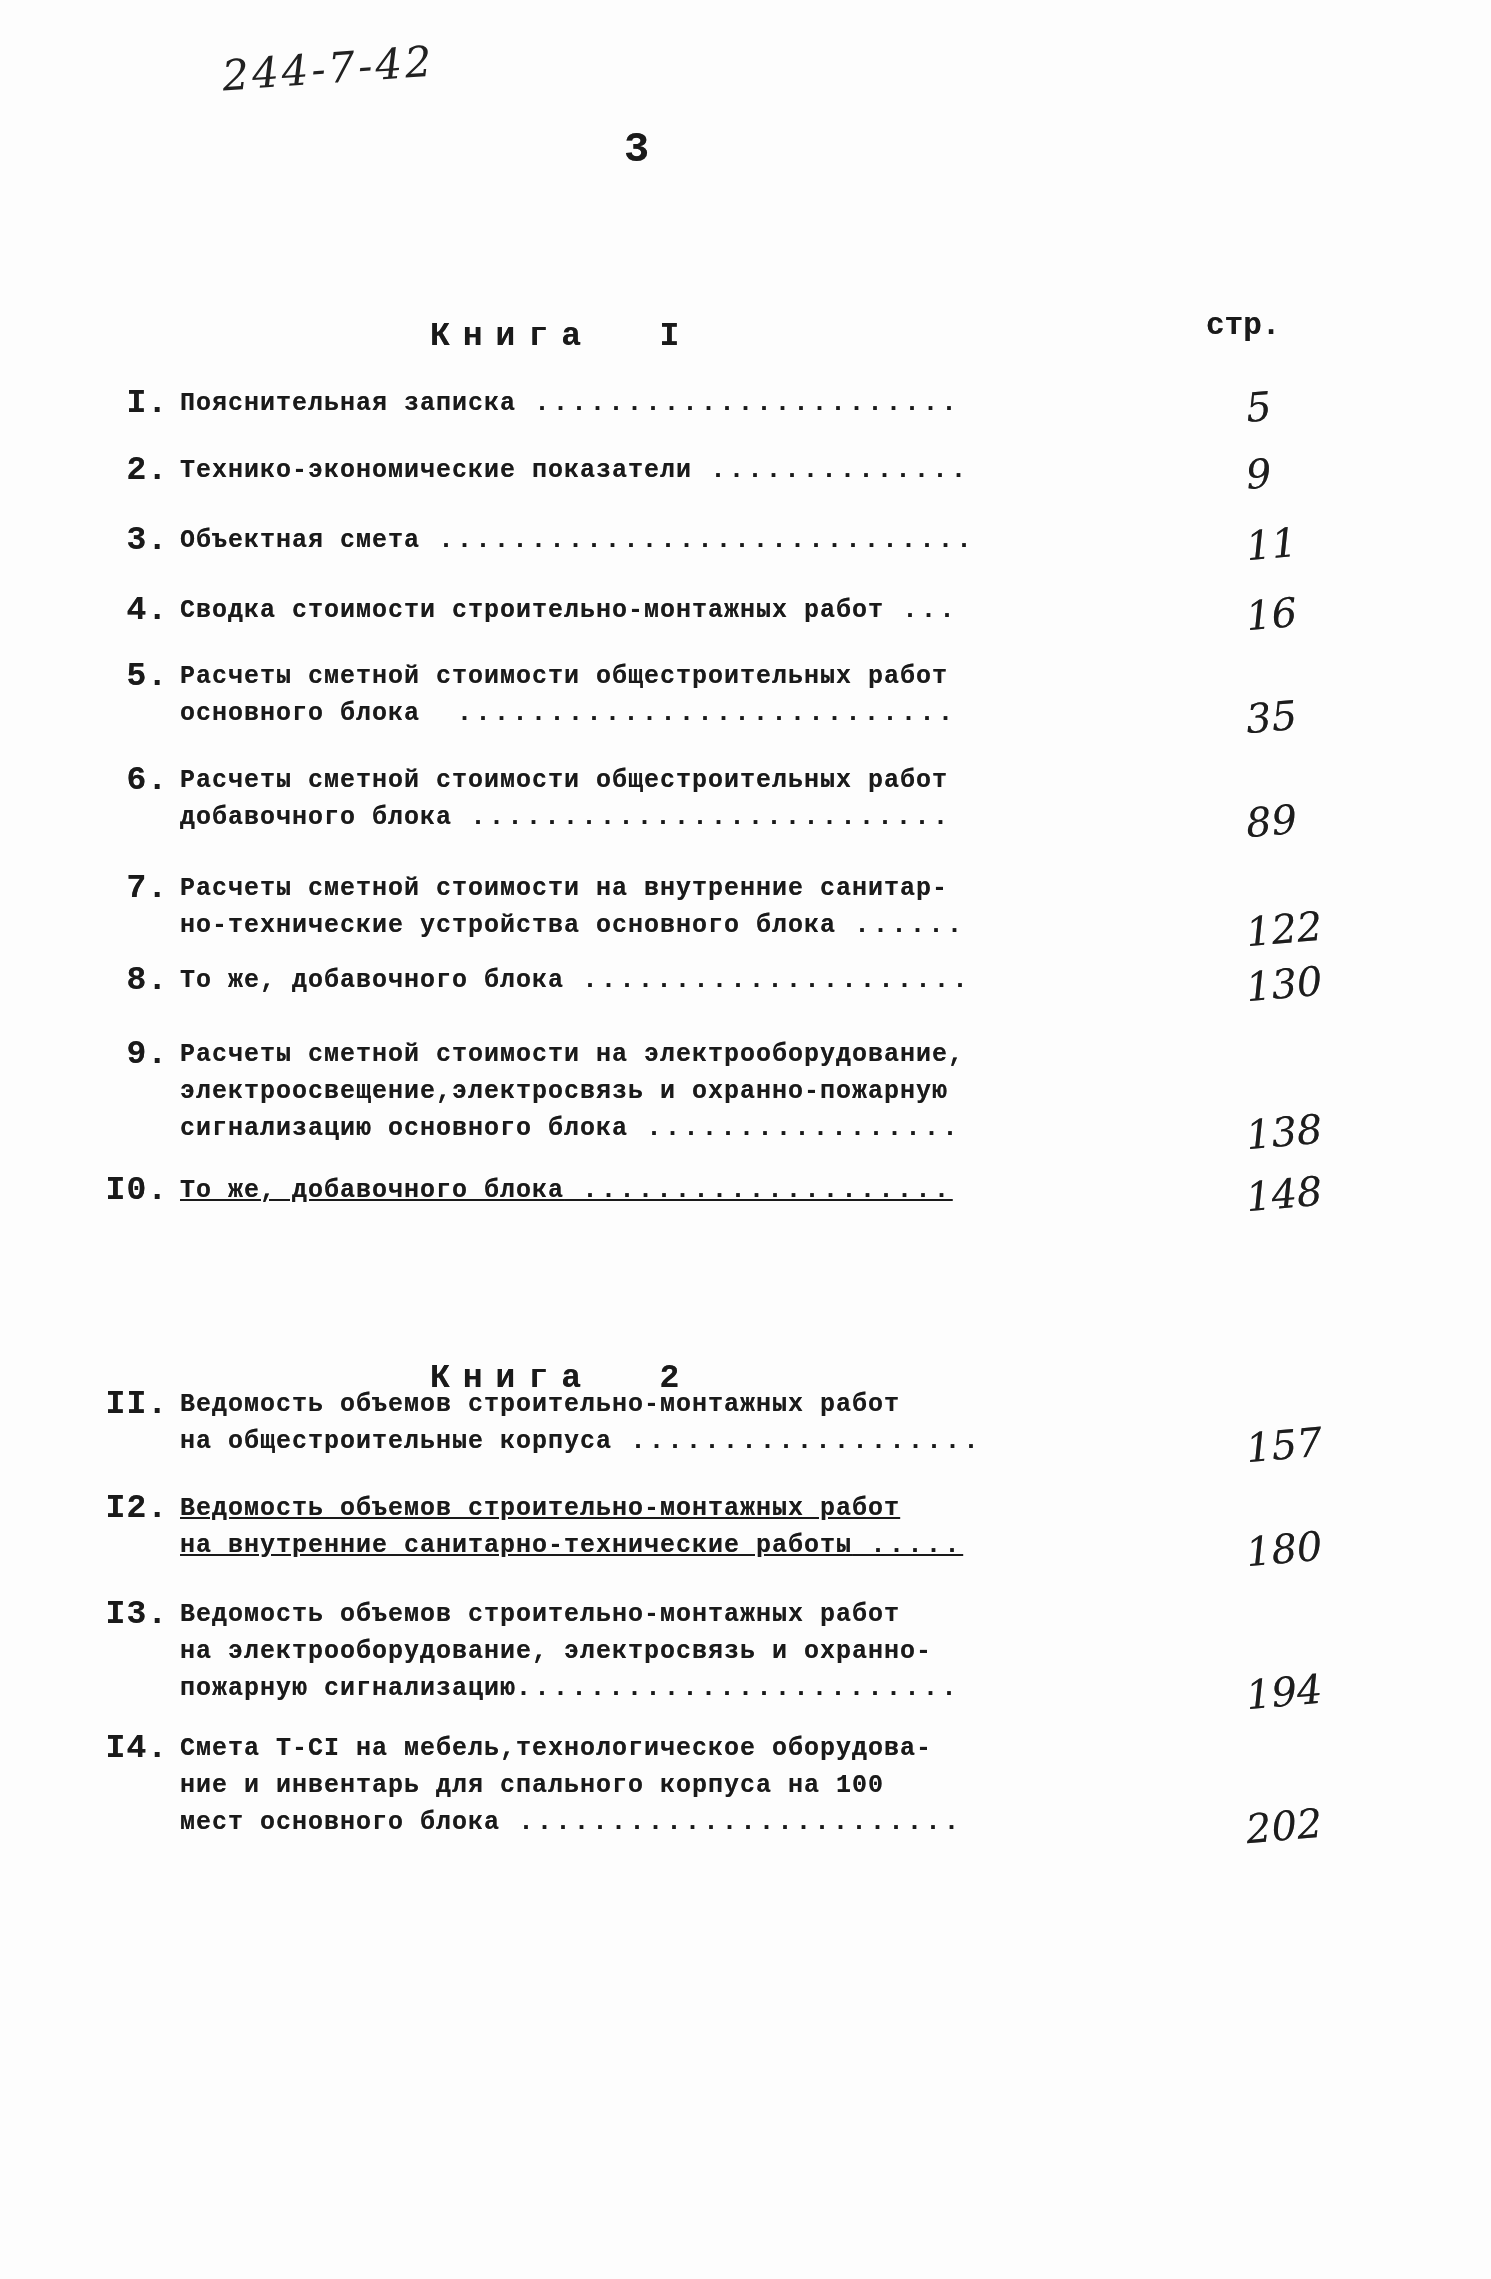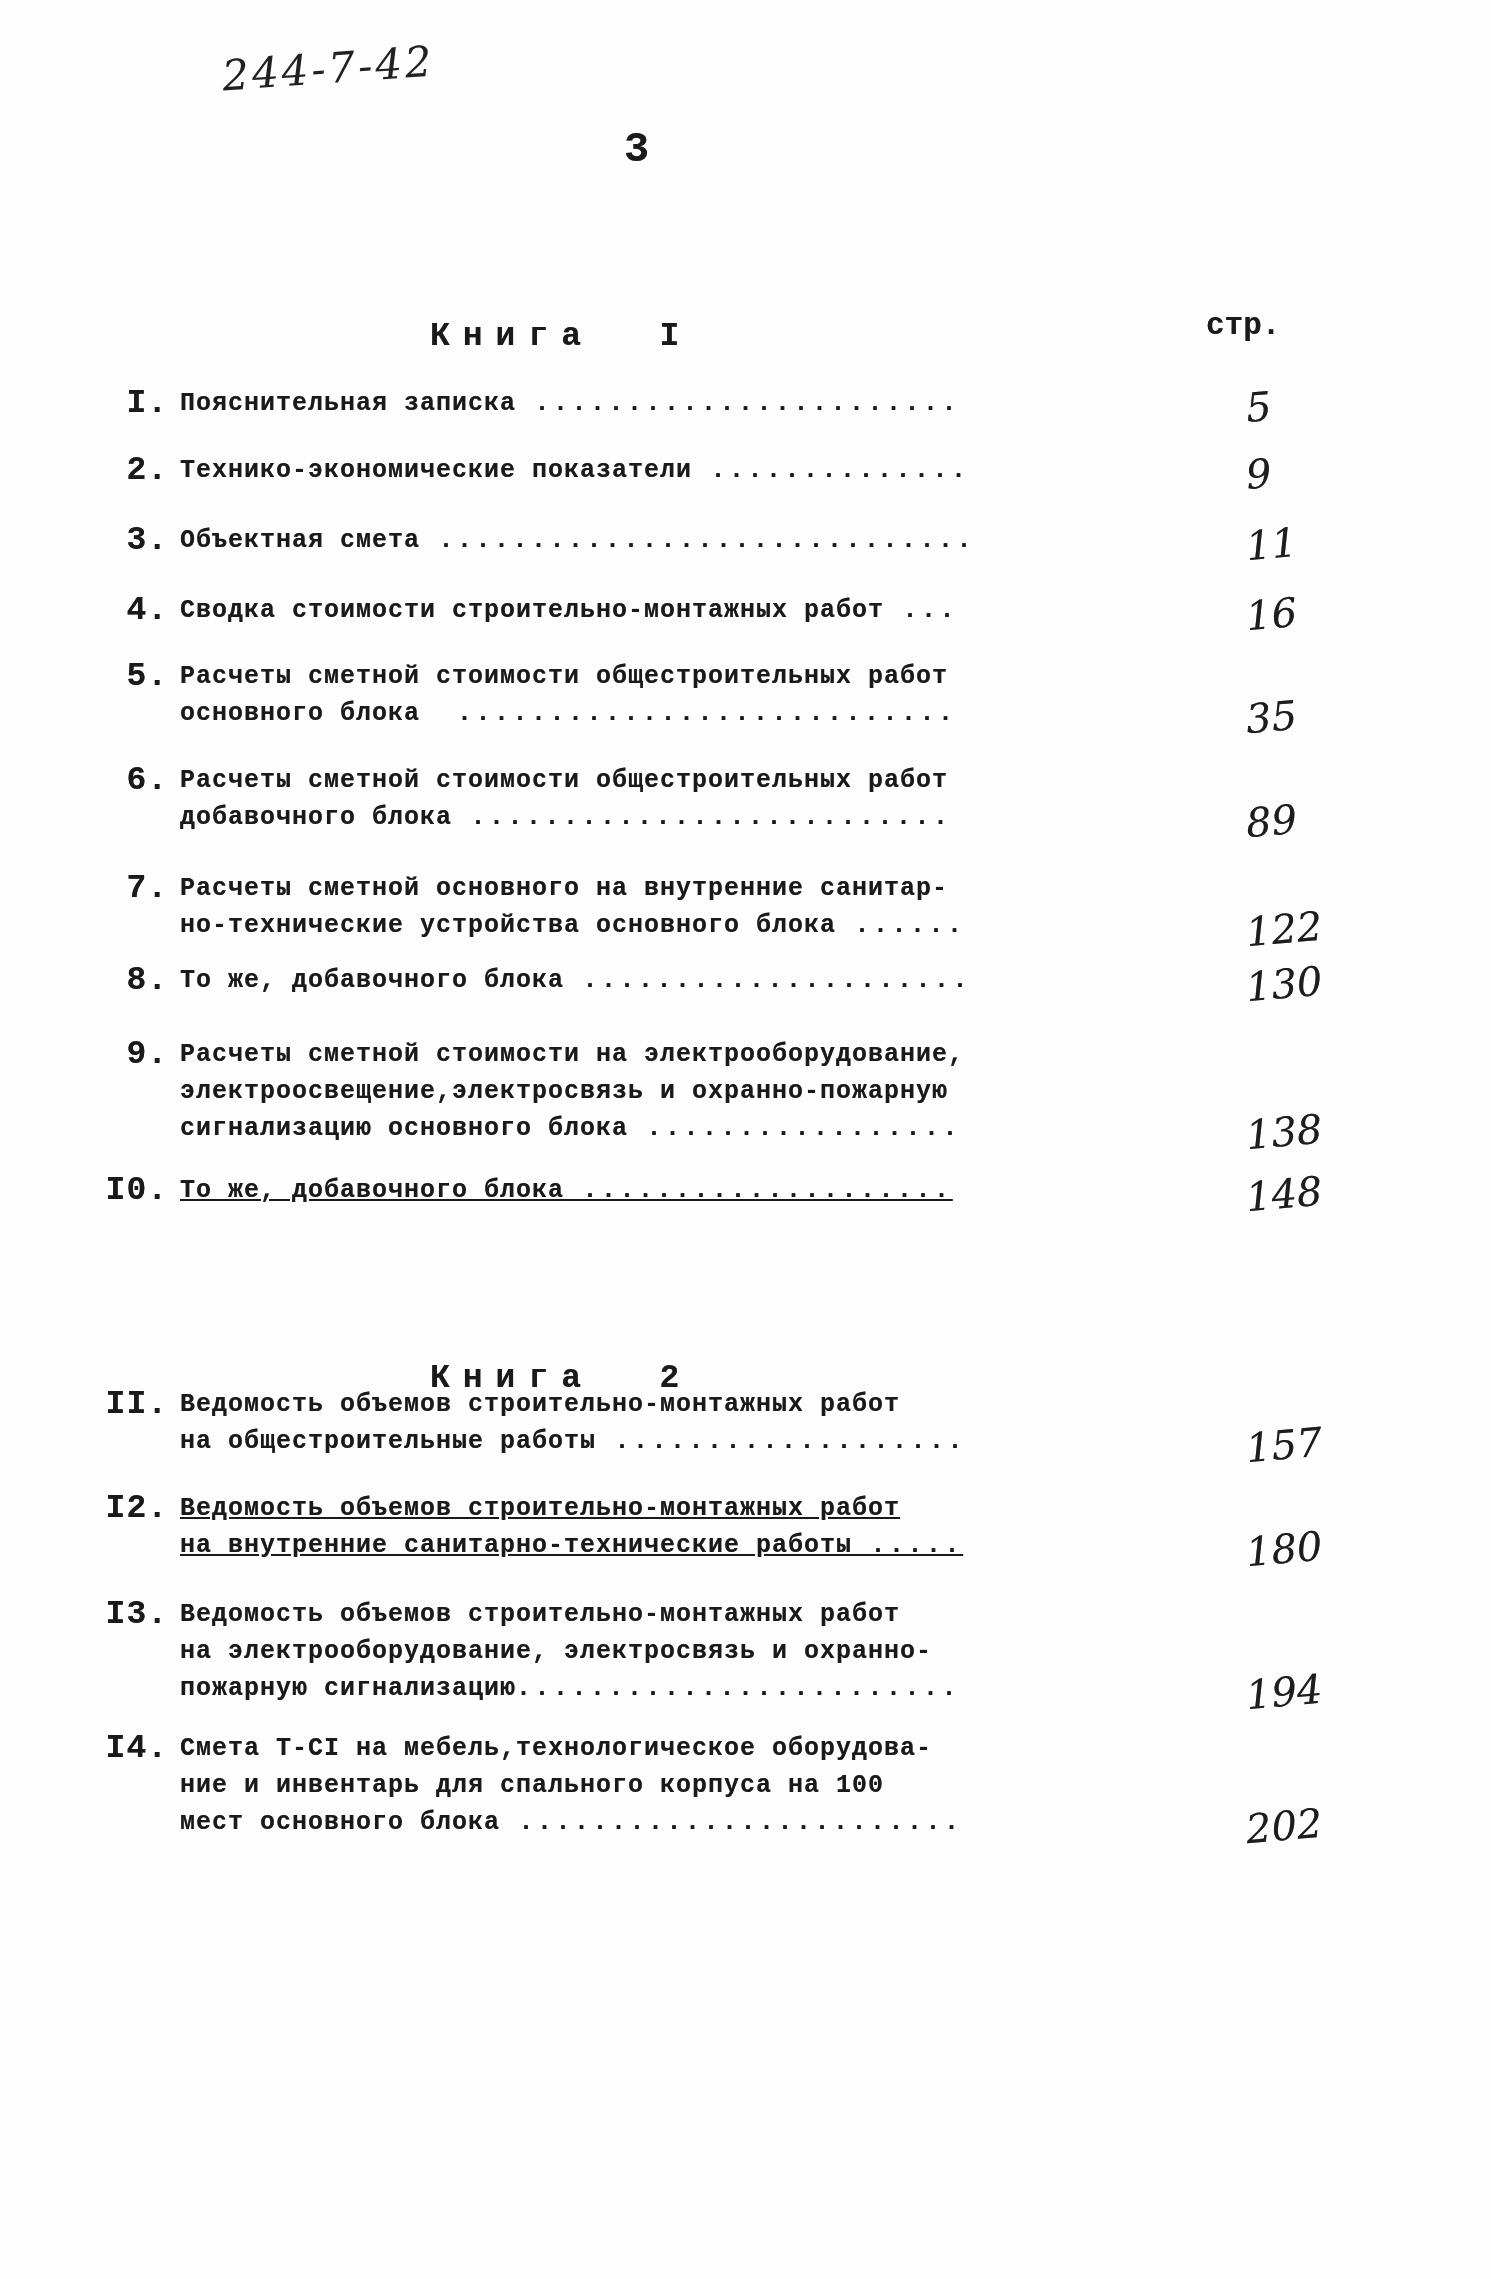--- a/index.html
+++ b/index.html
@@ -99,7 +99,7 @@
       <div class="row" style="top: 870px;">
         <span class="num tw">7.</span>
         <div class="txt">
-          <div class="line tw"><span>Расчеты сметной основного на внутренние санитар-</span></div>
+          <div class="line tw"><span>Расчеты сметной стоимости на внутренние санитар-</span></div>
           <div class="line tw"><span>но-технические устройства основного блока</span><span class="dots"> ......</span></div>
         </div>
         <span class="pg" style="top: 39px;">122</span>

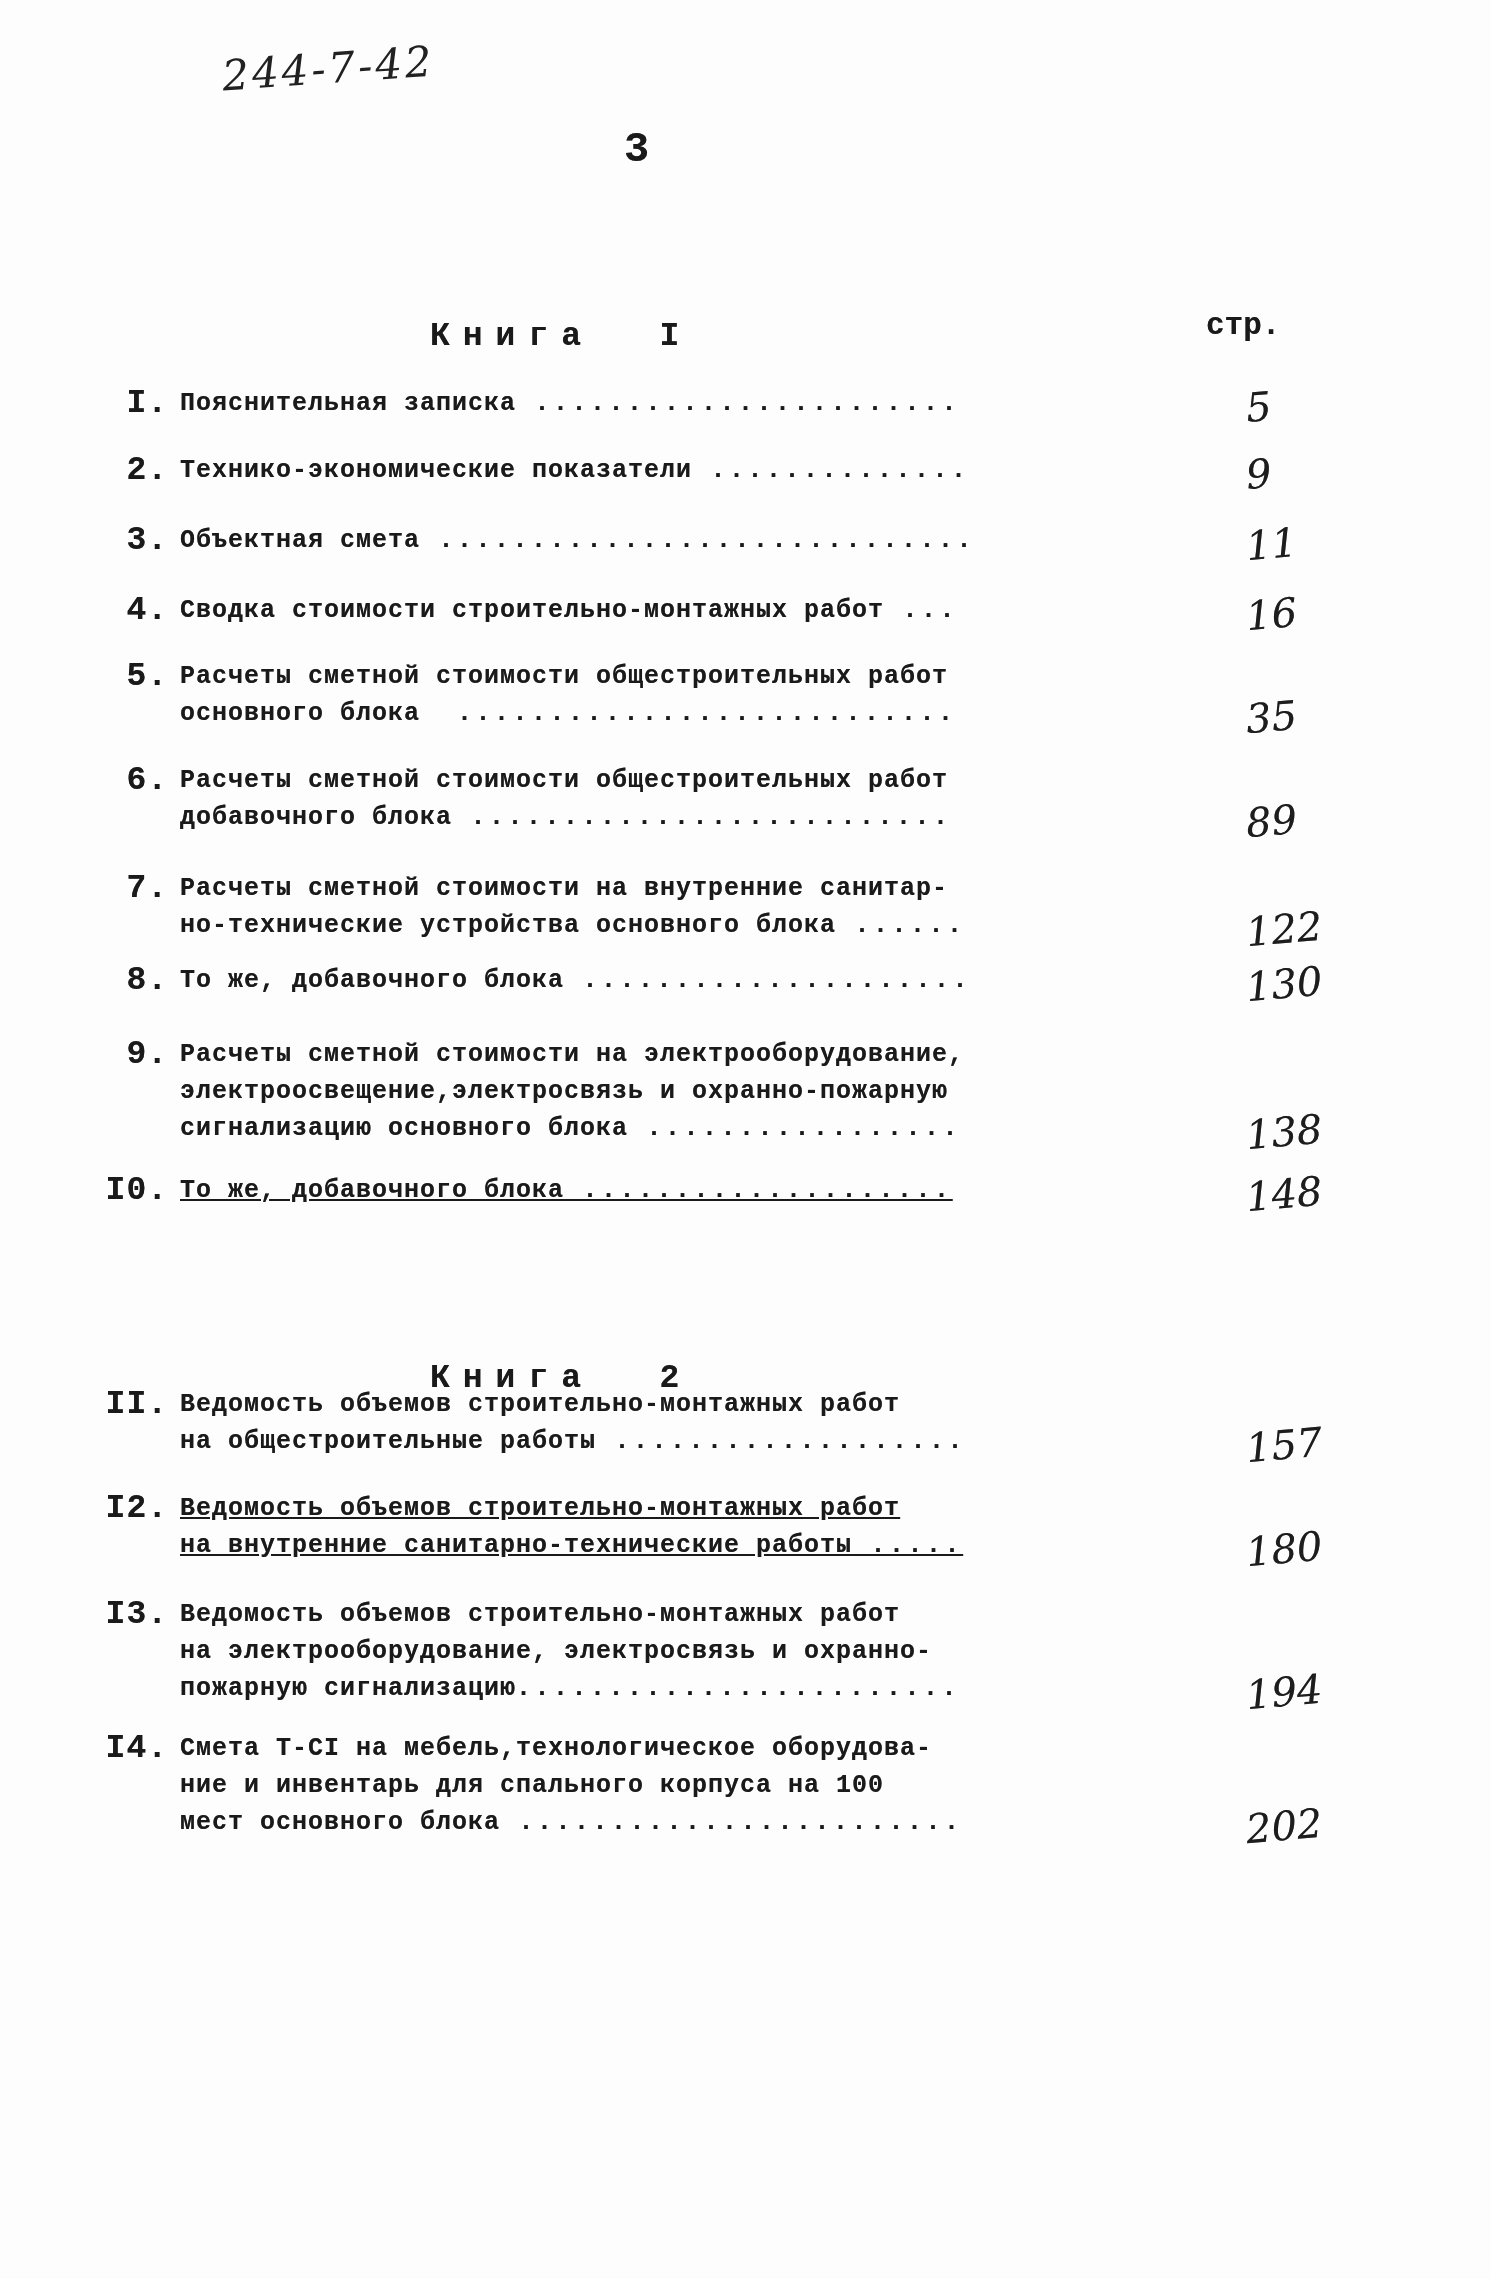--- a/index.html
+++ b/index.html
@@ -131,7 +131,7 @@
         <span class="num tw">II.</span>
         <div class="txt">
           <div class="line tw"><span>Ведомость объемов строительно-монтажных работ</span></div>
-          <div class="line tw"><span>на общестроительные работы</span><span class="dots"> ...................</span></div>
+          <div class="line tw"><span>на общестроительные корпуса</span><span class="dots"> ...................</span></div>
         </div>
         <span class="pg" style="top: 39px;">157</span>
       </div>

